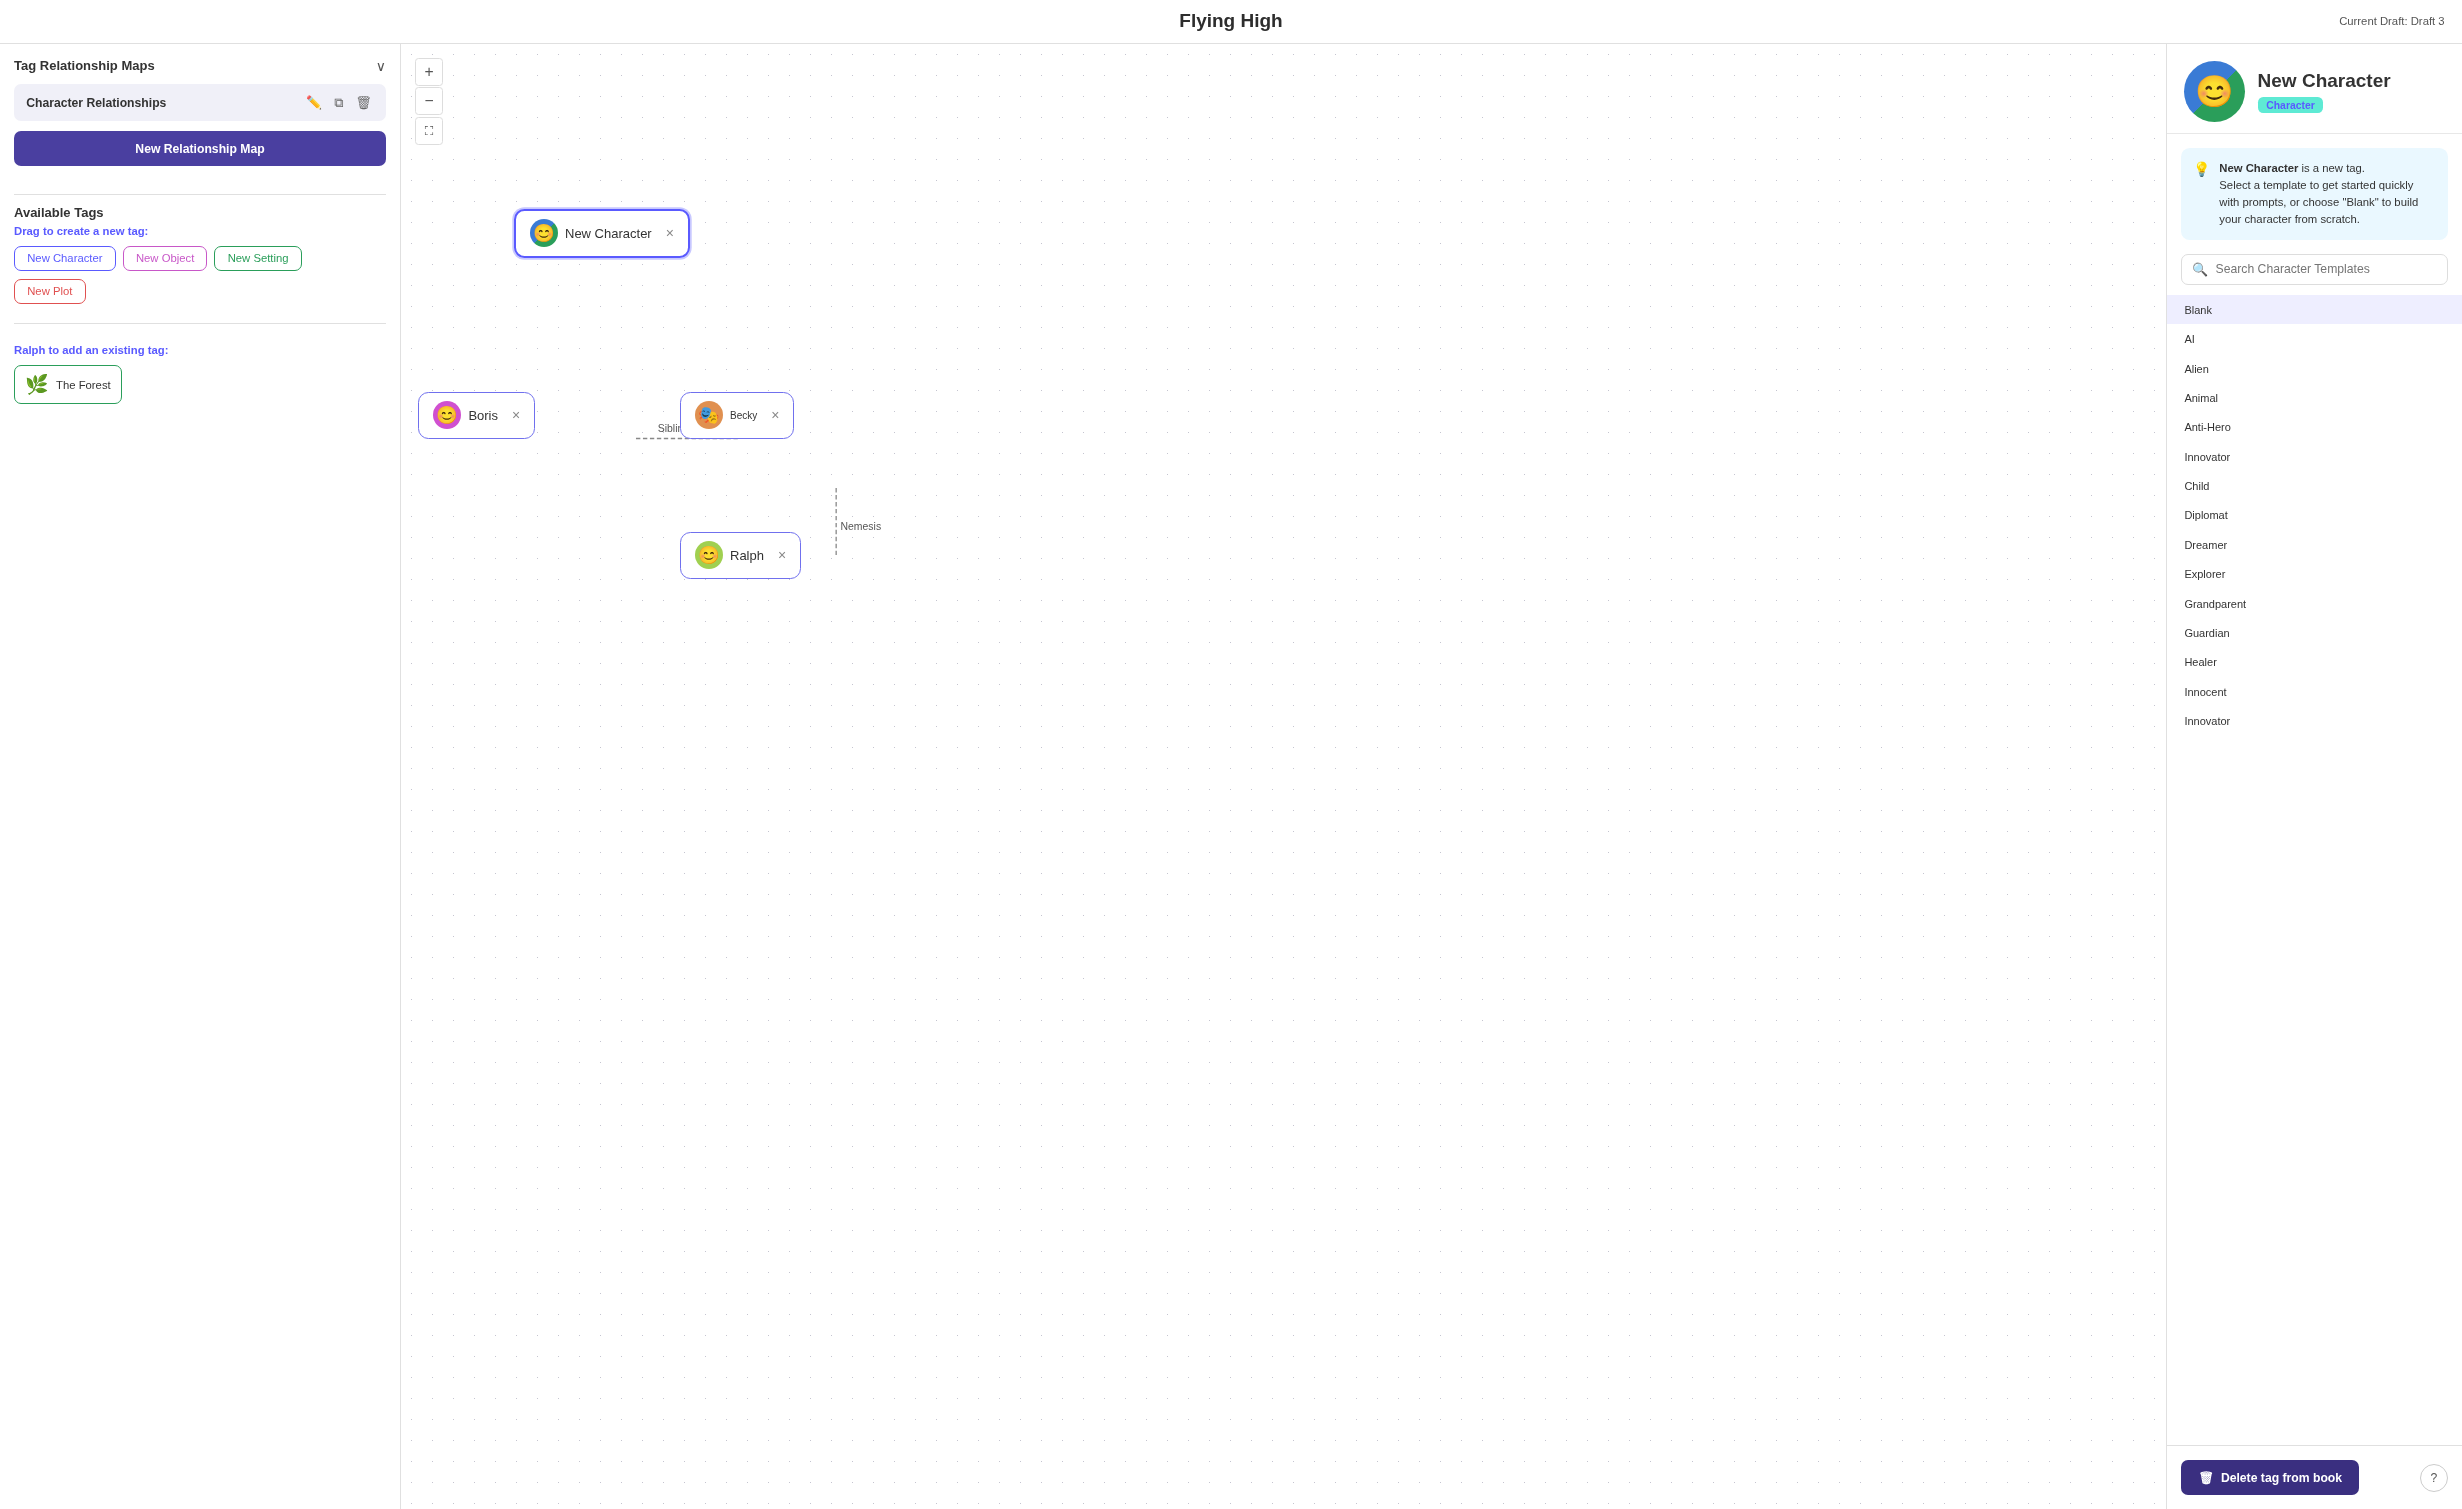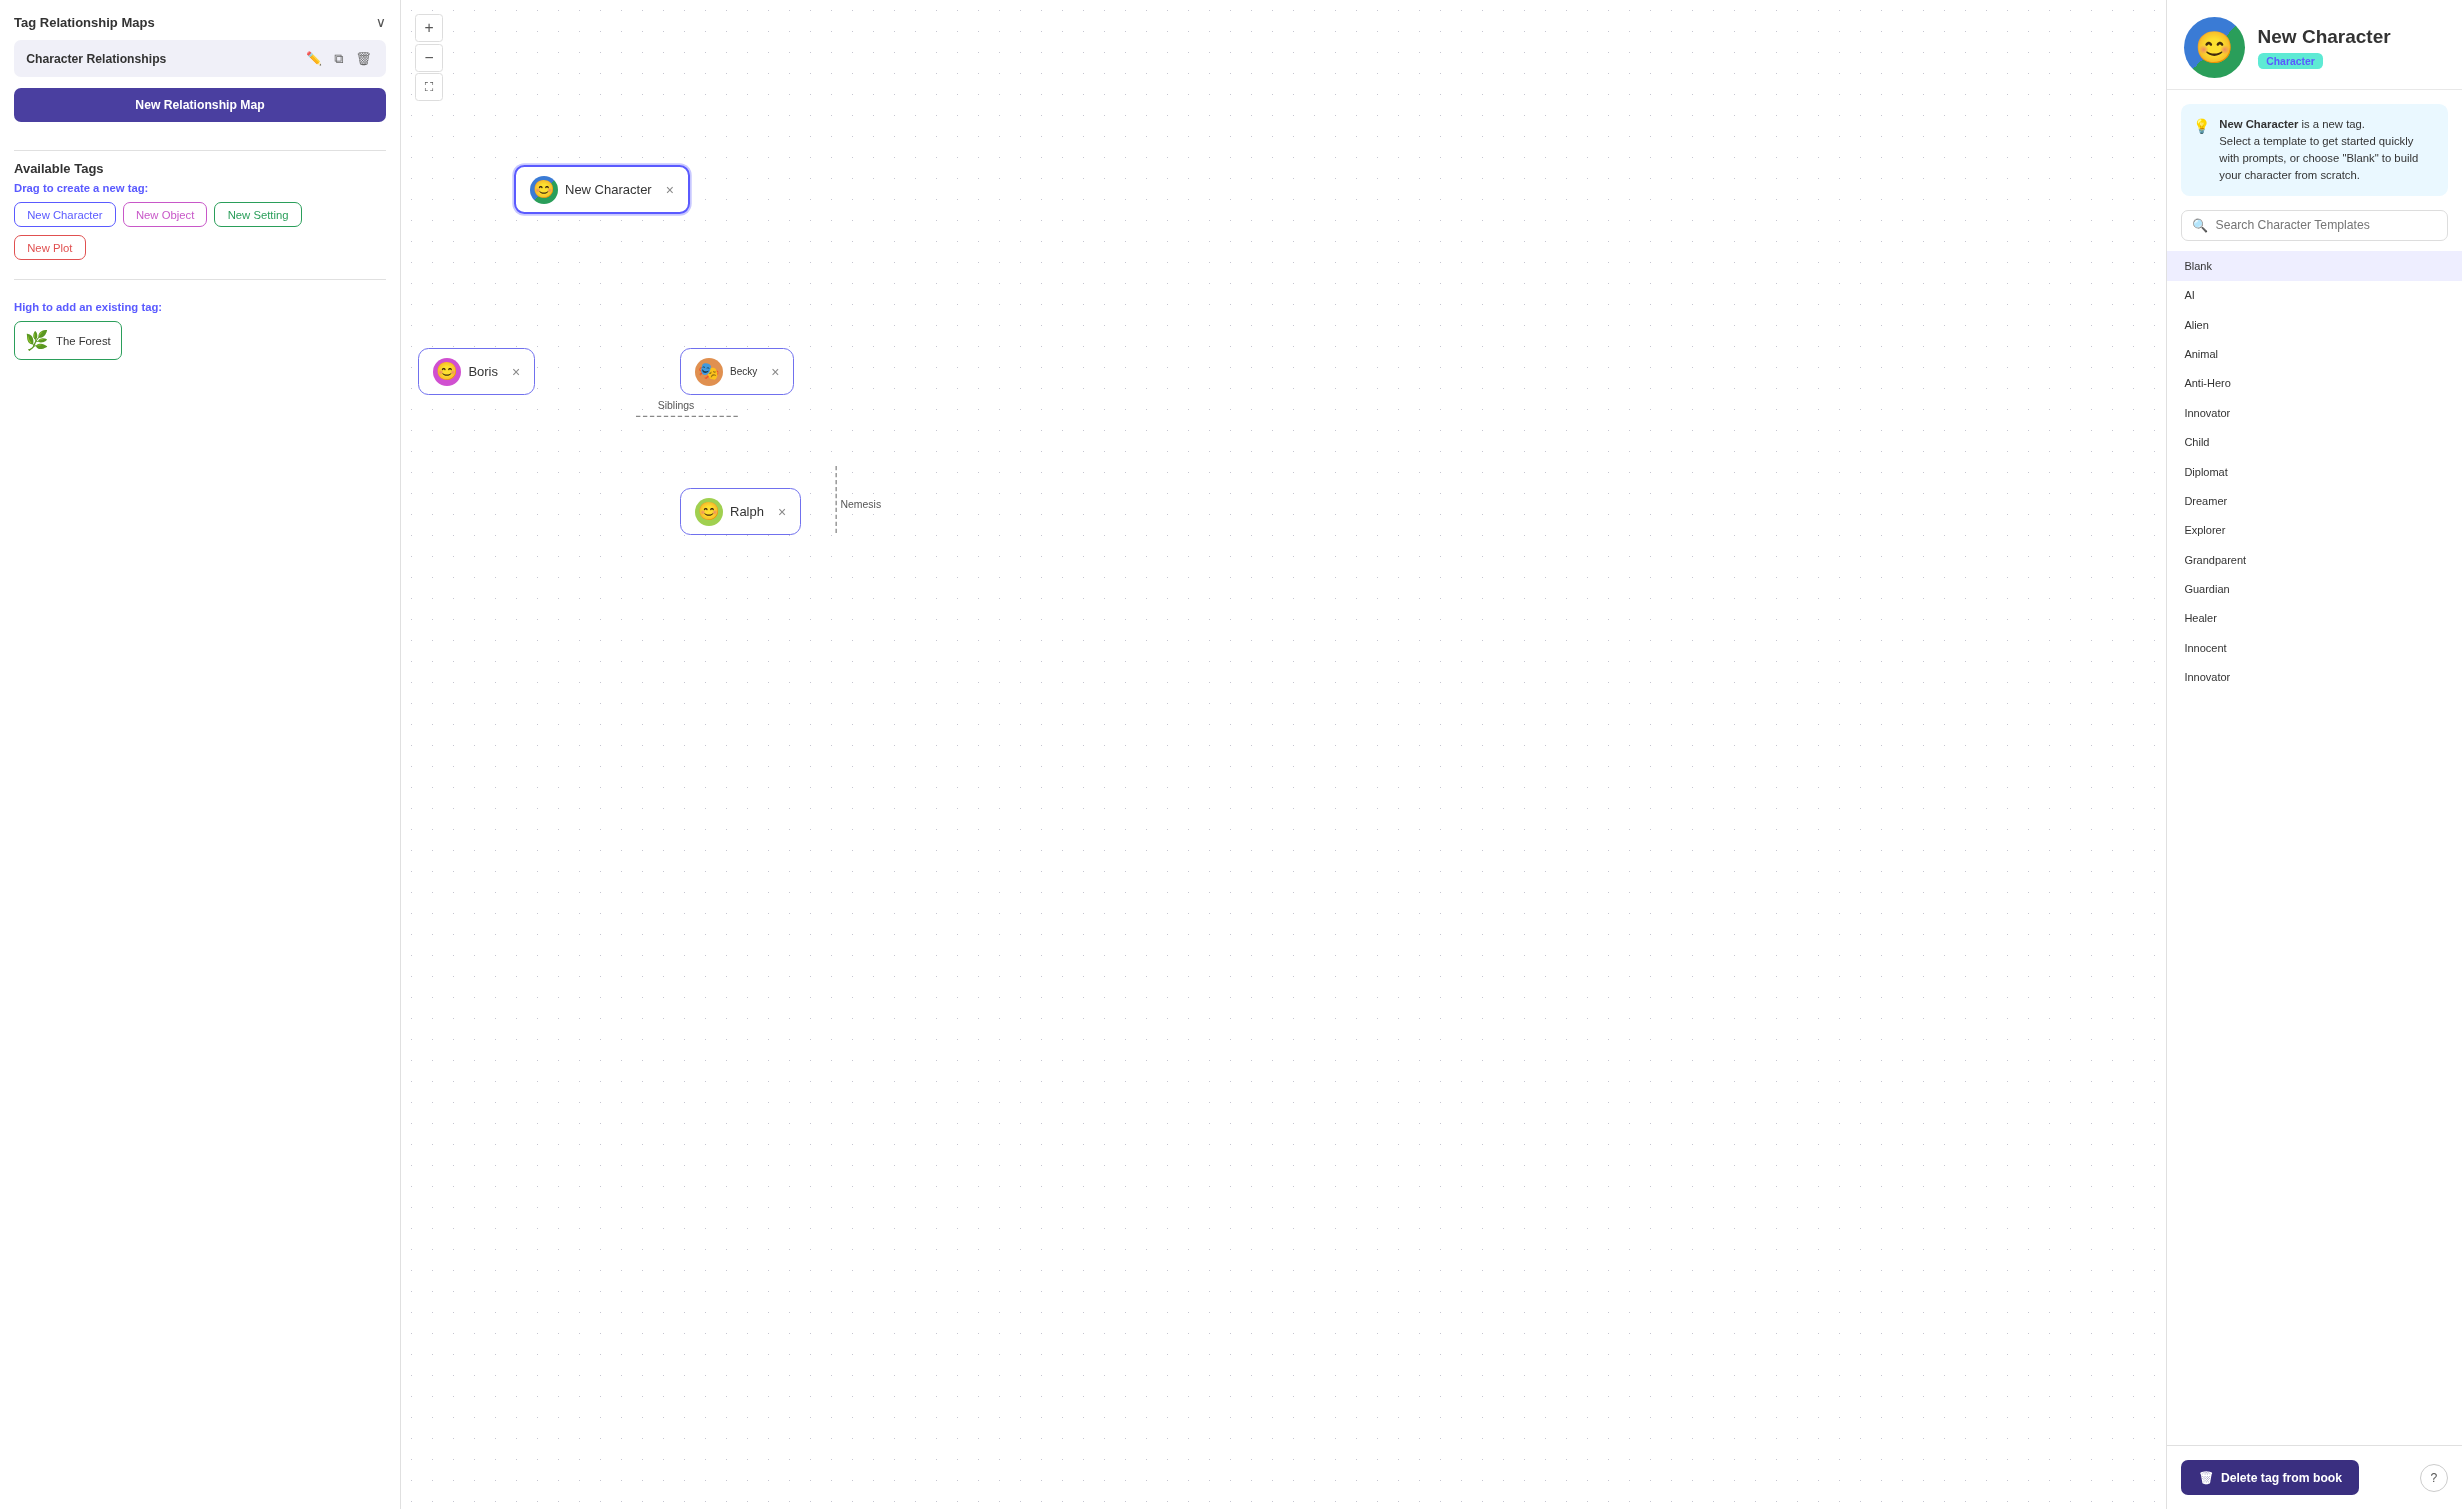--- a/index.html
+++ b/index.html
@@ -91,6 +91,10 @@
 
 <div class="app">
 
+  <div class="header">
+    <span class="header-title">Flying High</span>
+    <span class="header-draft">Current Draft: Draft 3</span>
+  </div>
 
   <div class="main-layout">
 

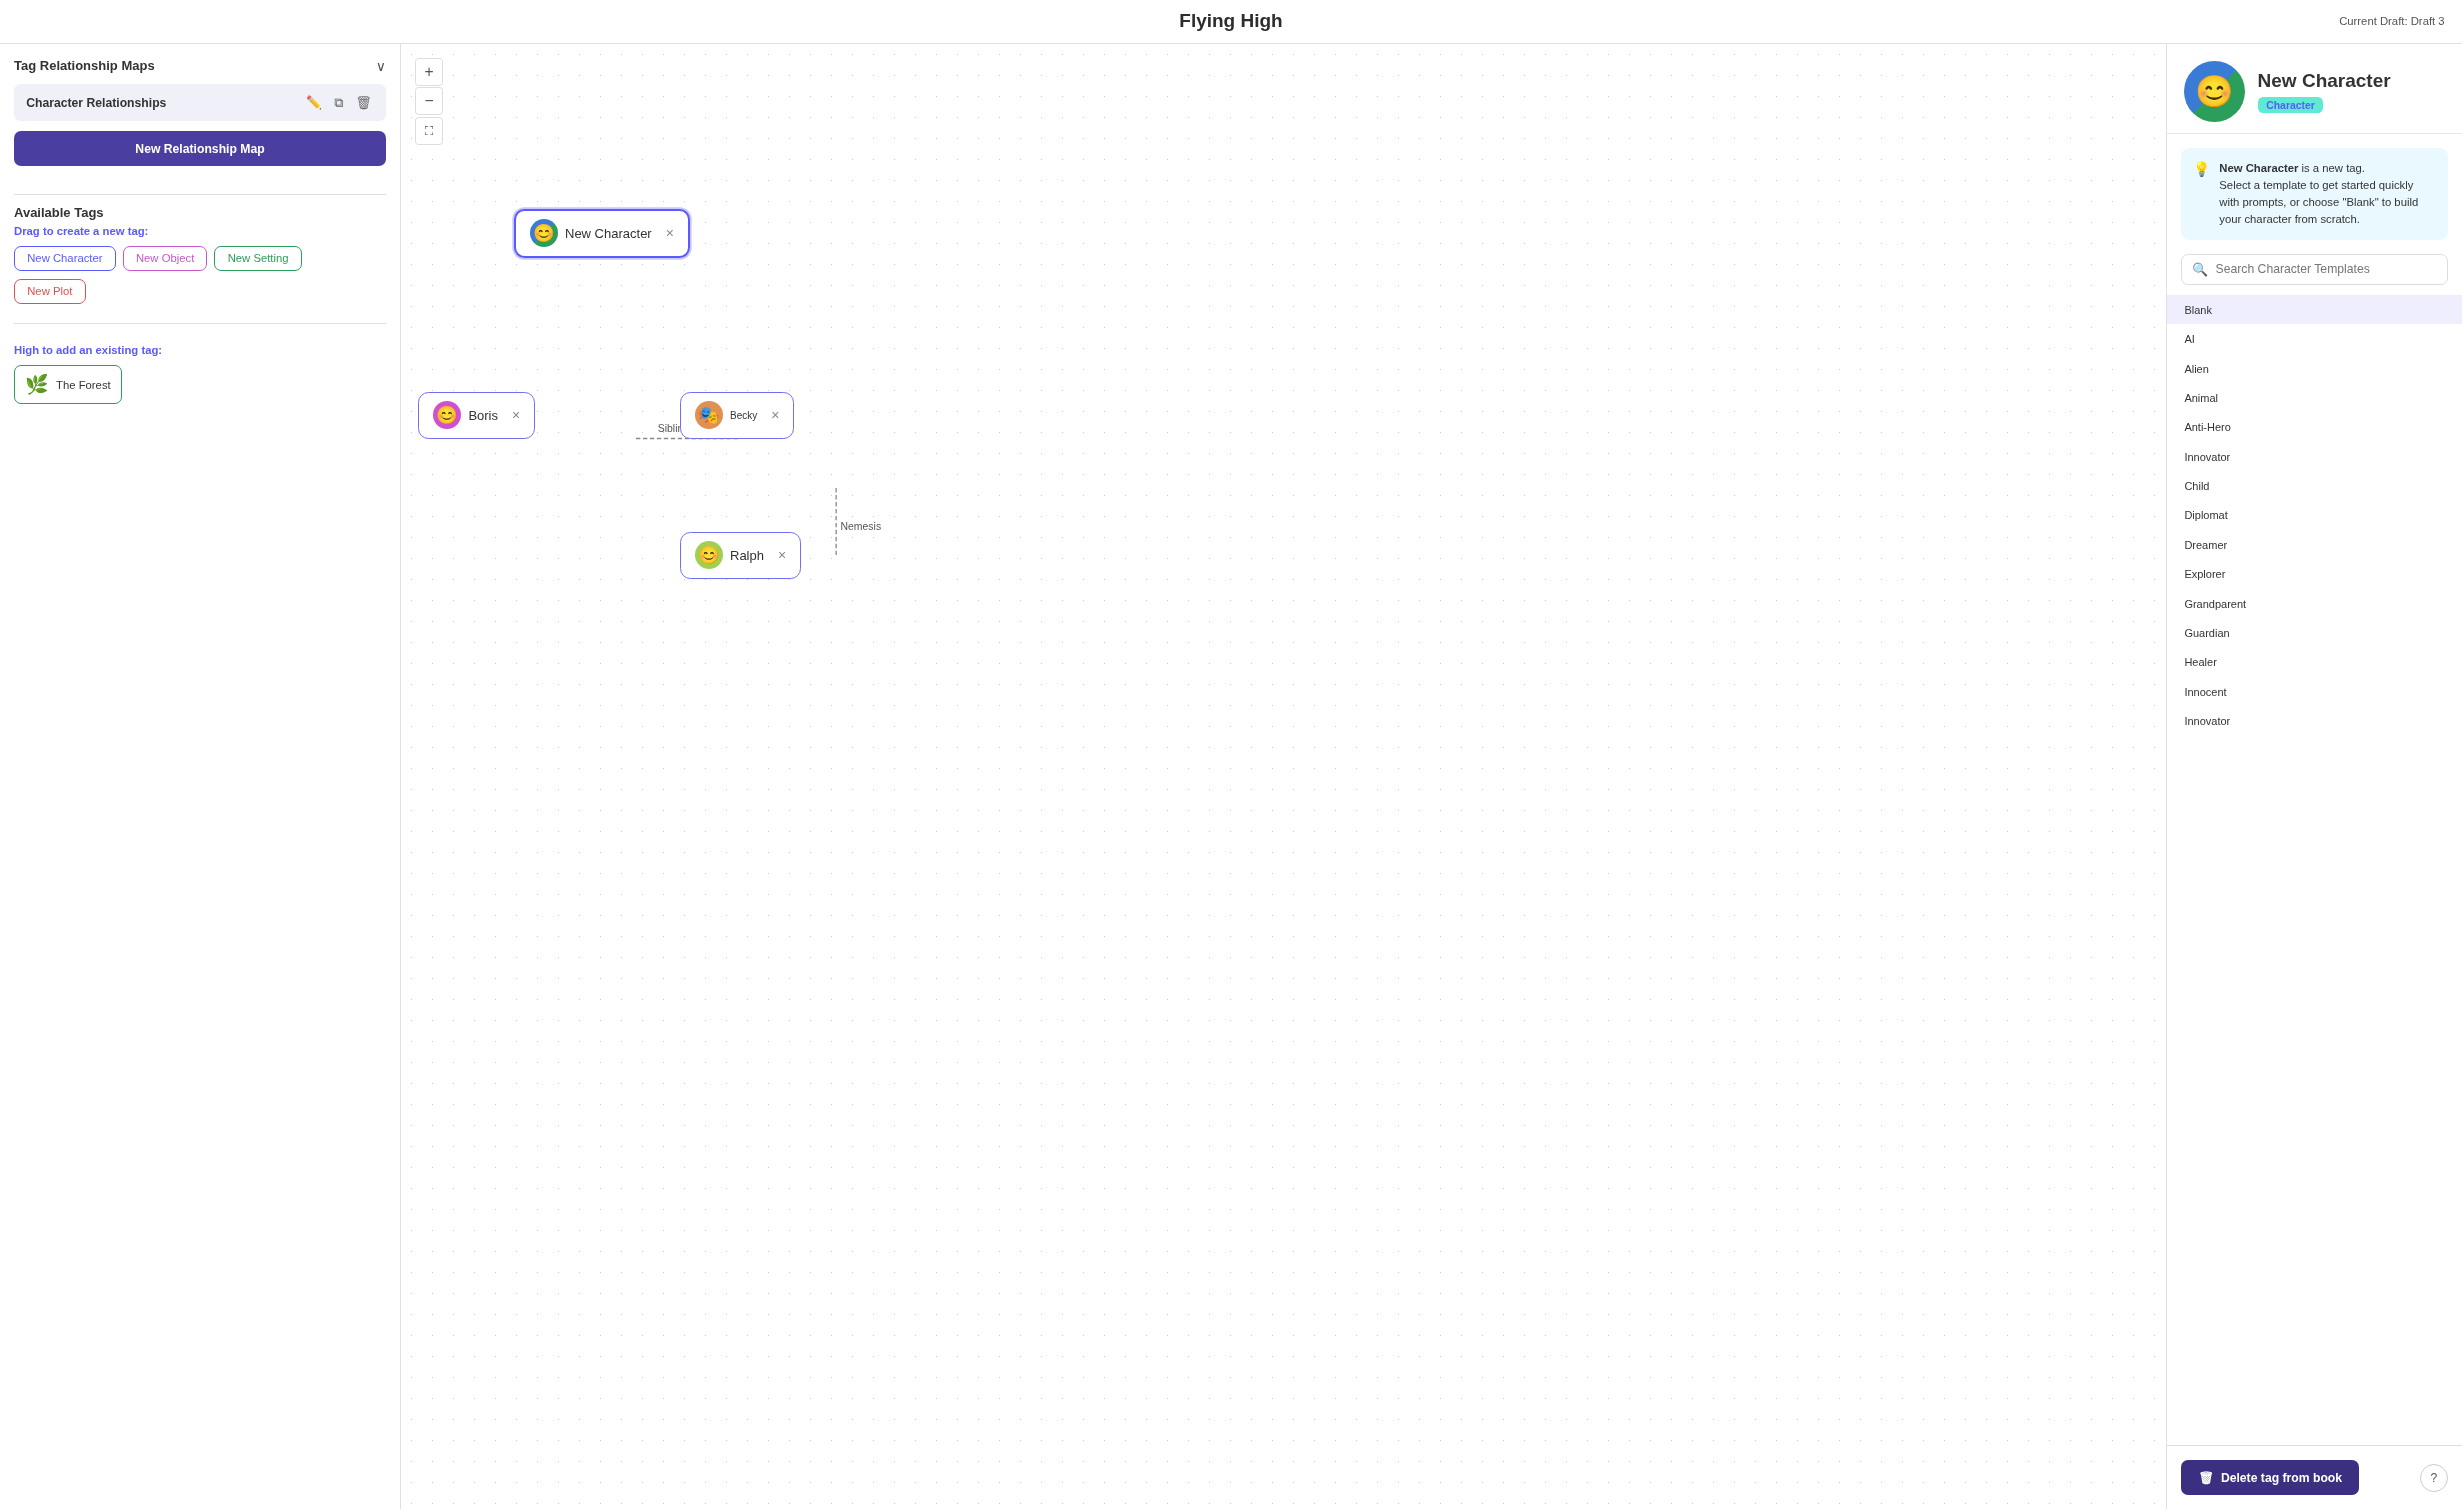--- a/index.html
+++ b/index.html
@@ -132,7 +132,7 @@
       <hr class="divider">
 
       <div class="existing-tags-section">
-        <div class="section-subheading">High to add an existing tag:</div>
+        <div class="section-subheading">Ralph to add an existing tag:</div>
         <div class="existing-tag-item">
           <span style="font-size:19px;">🌿</span>
           <span class="existing-tag-label">The Forest</span>

